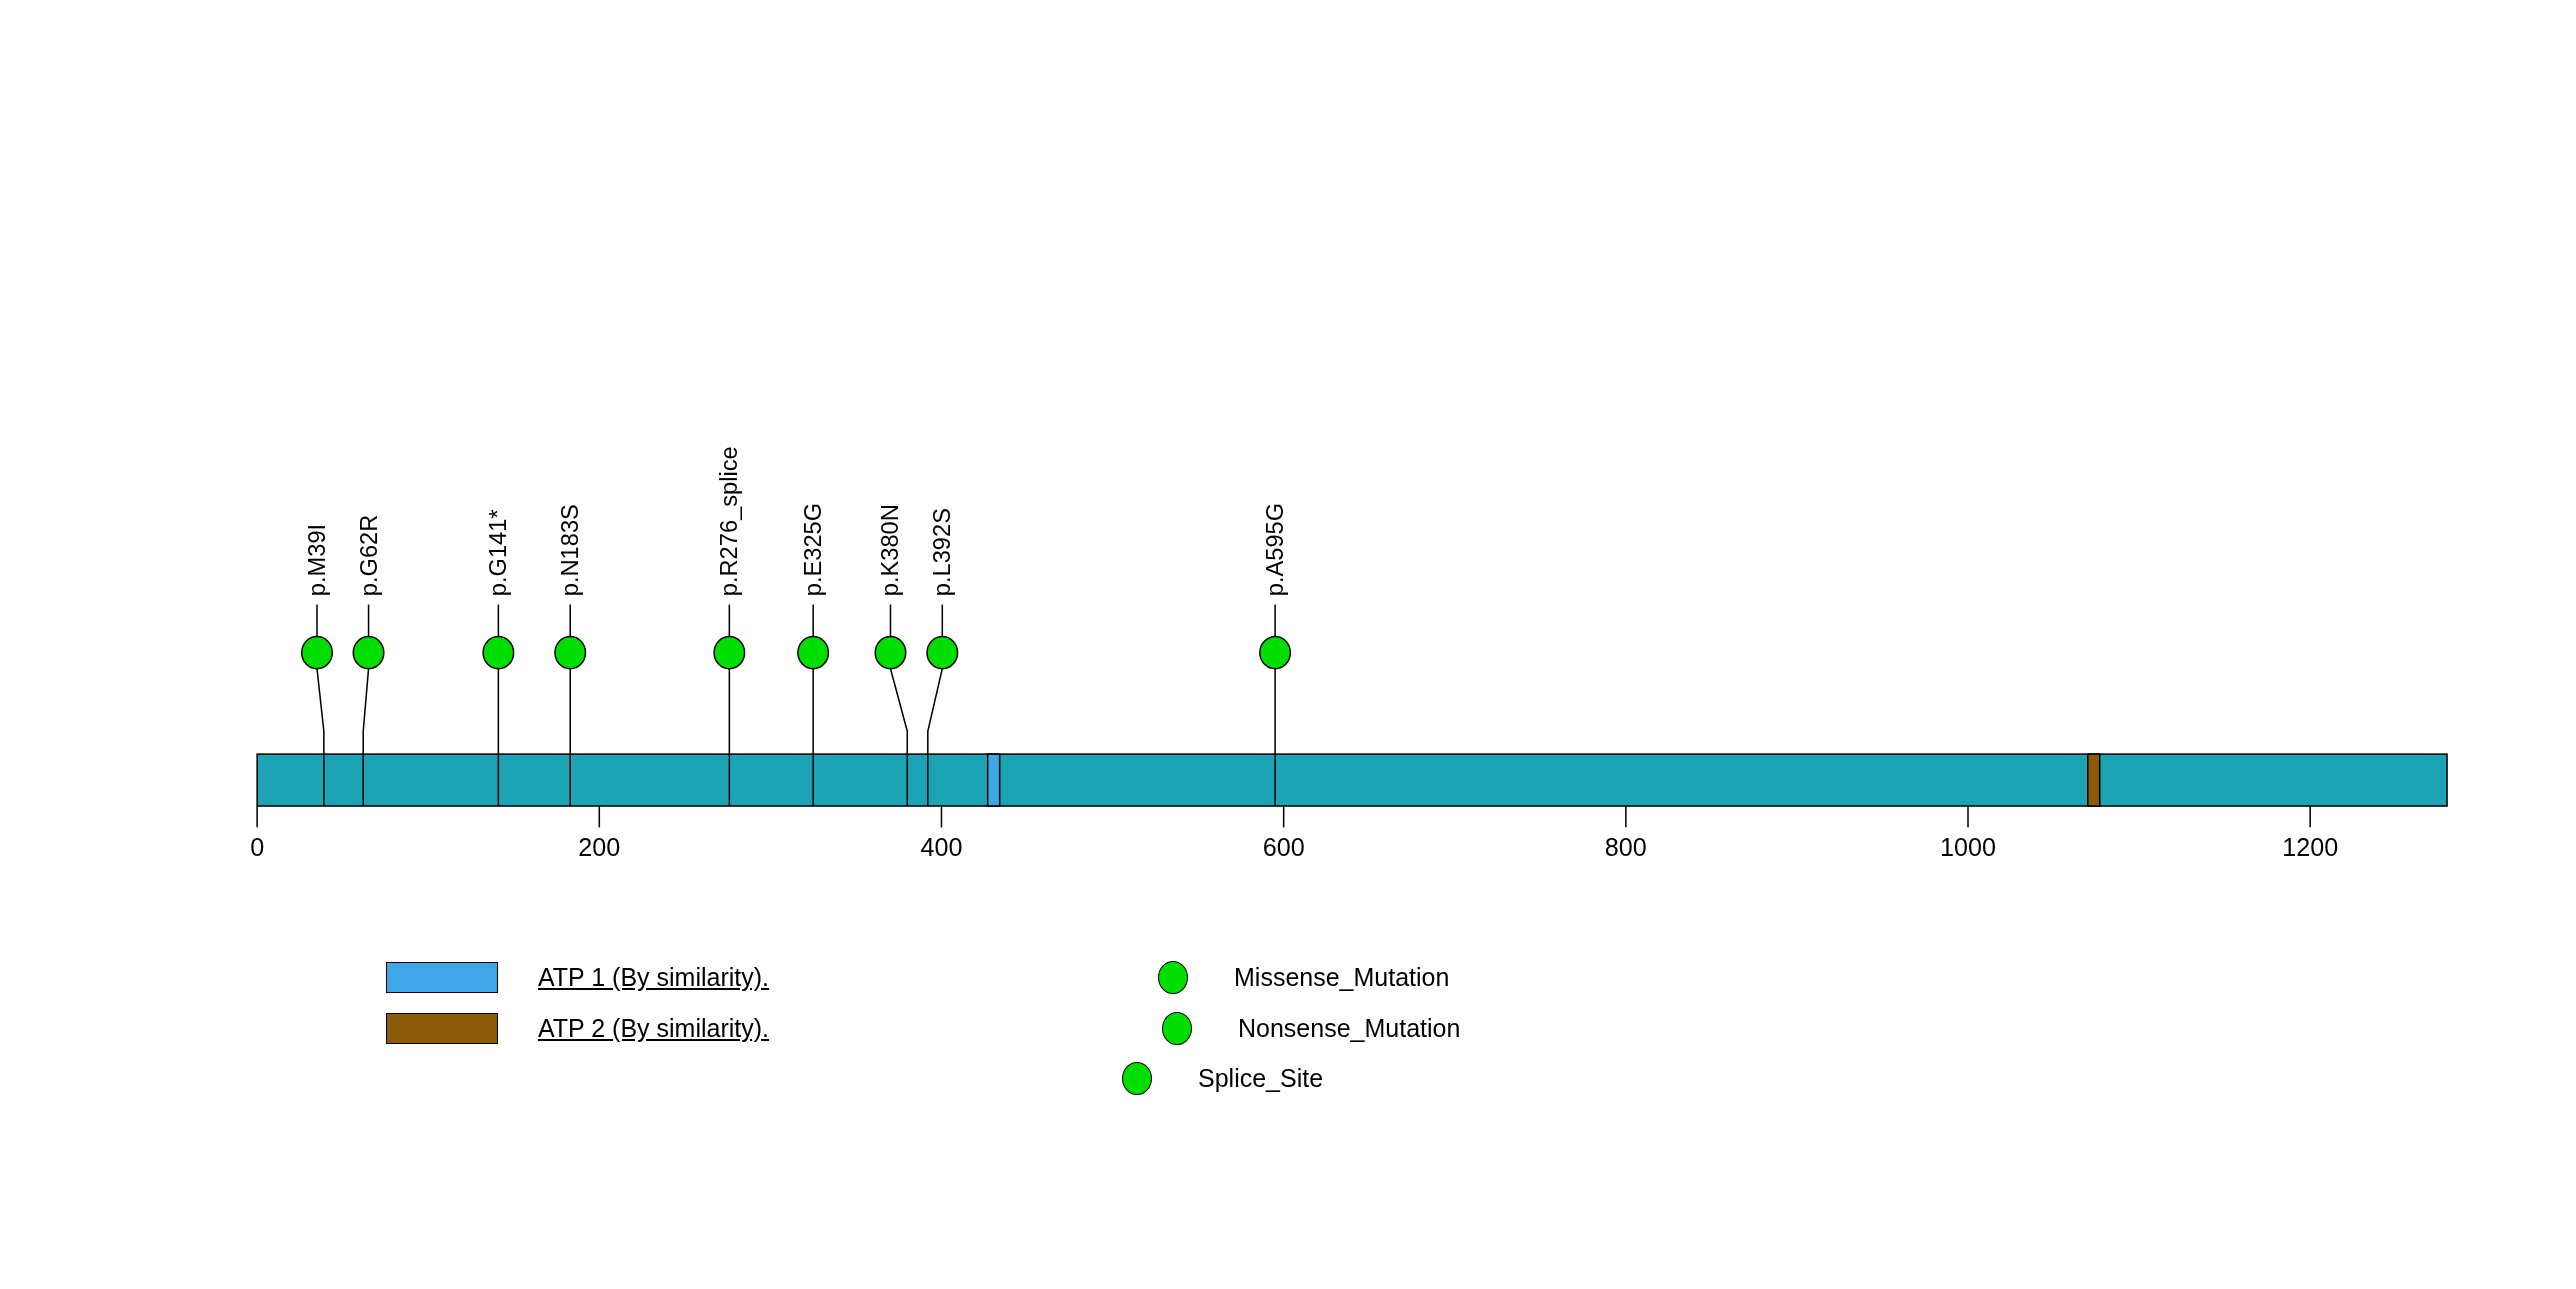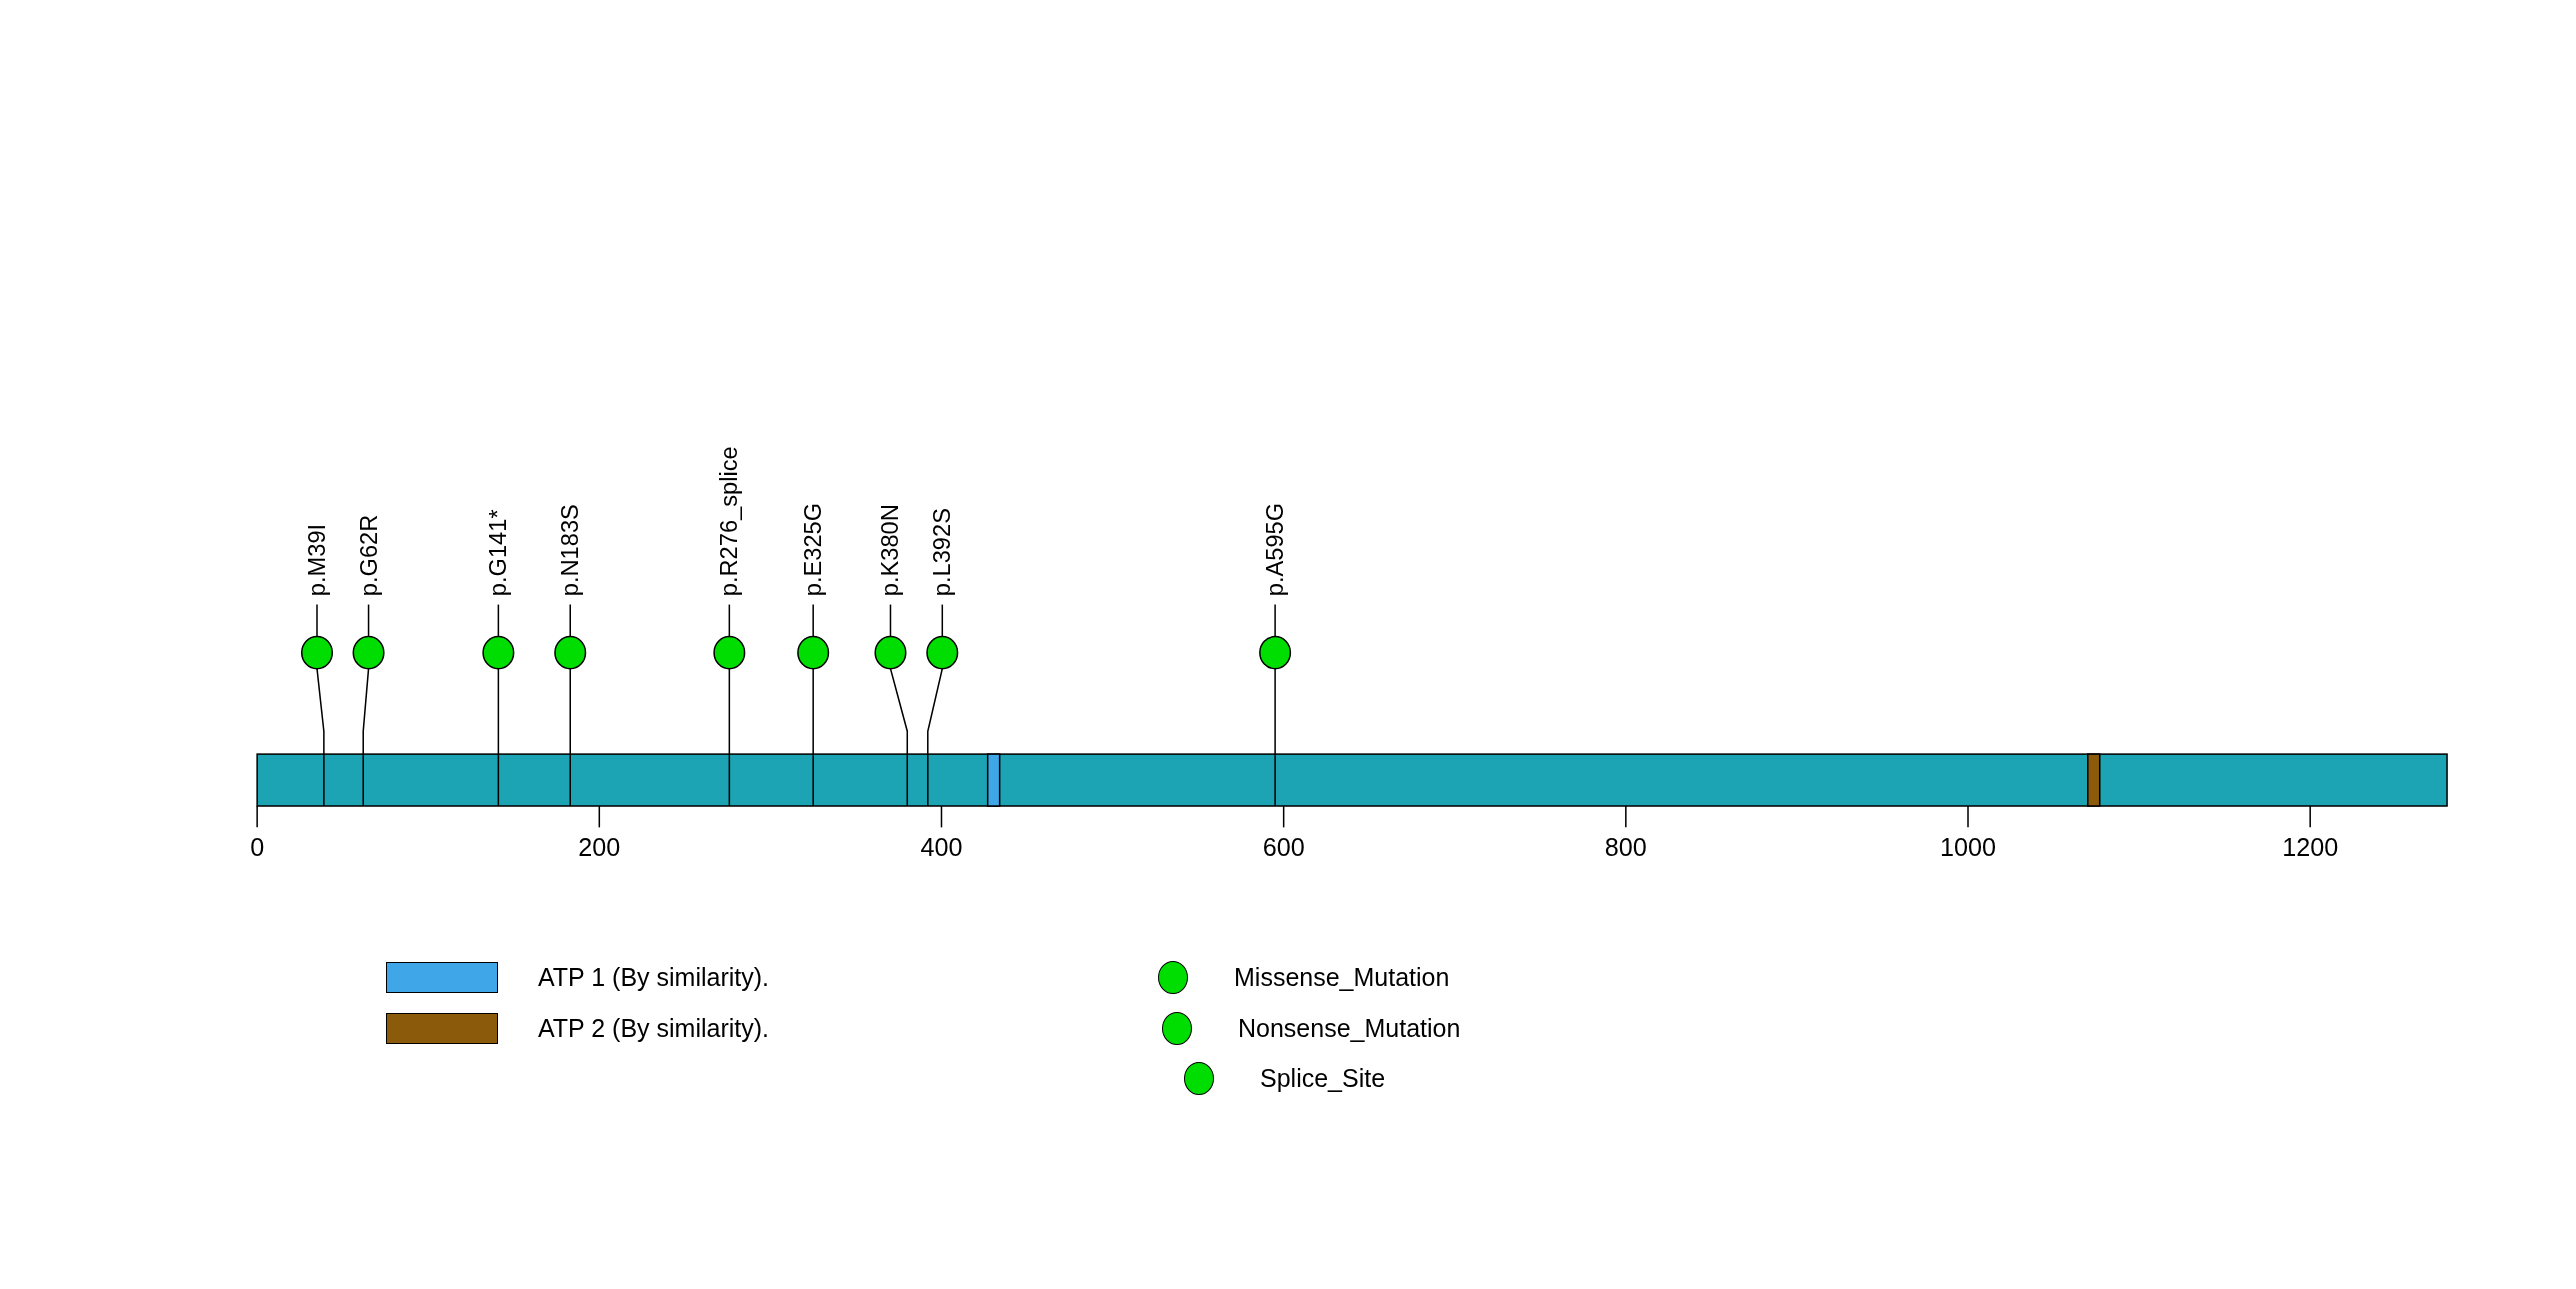--- a/index.html
+++ b/index.html
@@ -20,7 +20,7 @@
   .legend-row .lg-label {
     font-size: 25px; line-height: 33px; white-space: nowrap;
   }
-  .legend-domains .lg-label { margin-left: 40px; }
+  .legend-domains .lg-label { margin-left: 40px; text-decoration: underline; }
   .legend-muts .lg-label { margin-left: 46px; }
 </style>
 </head>

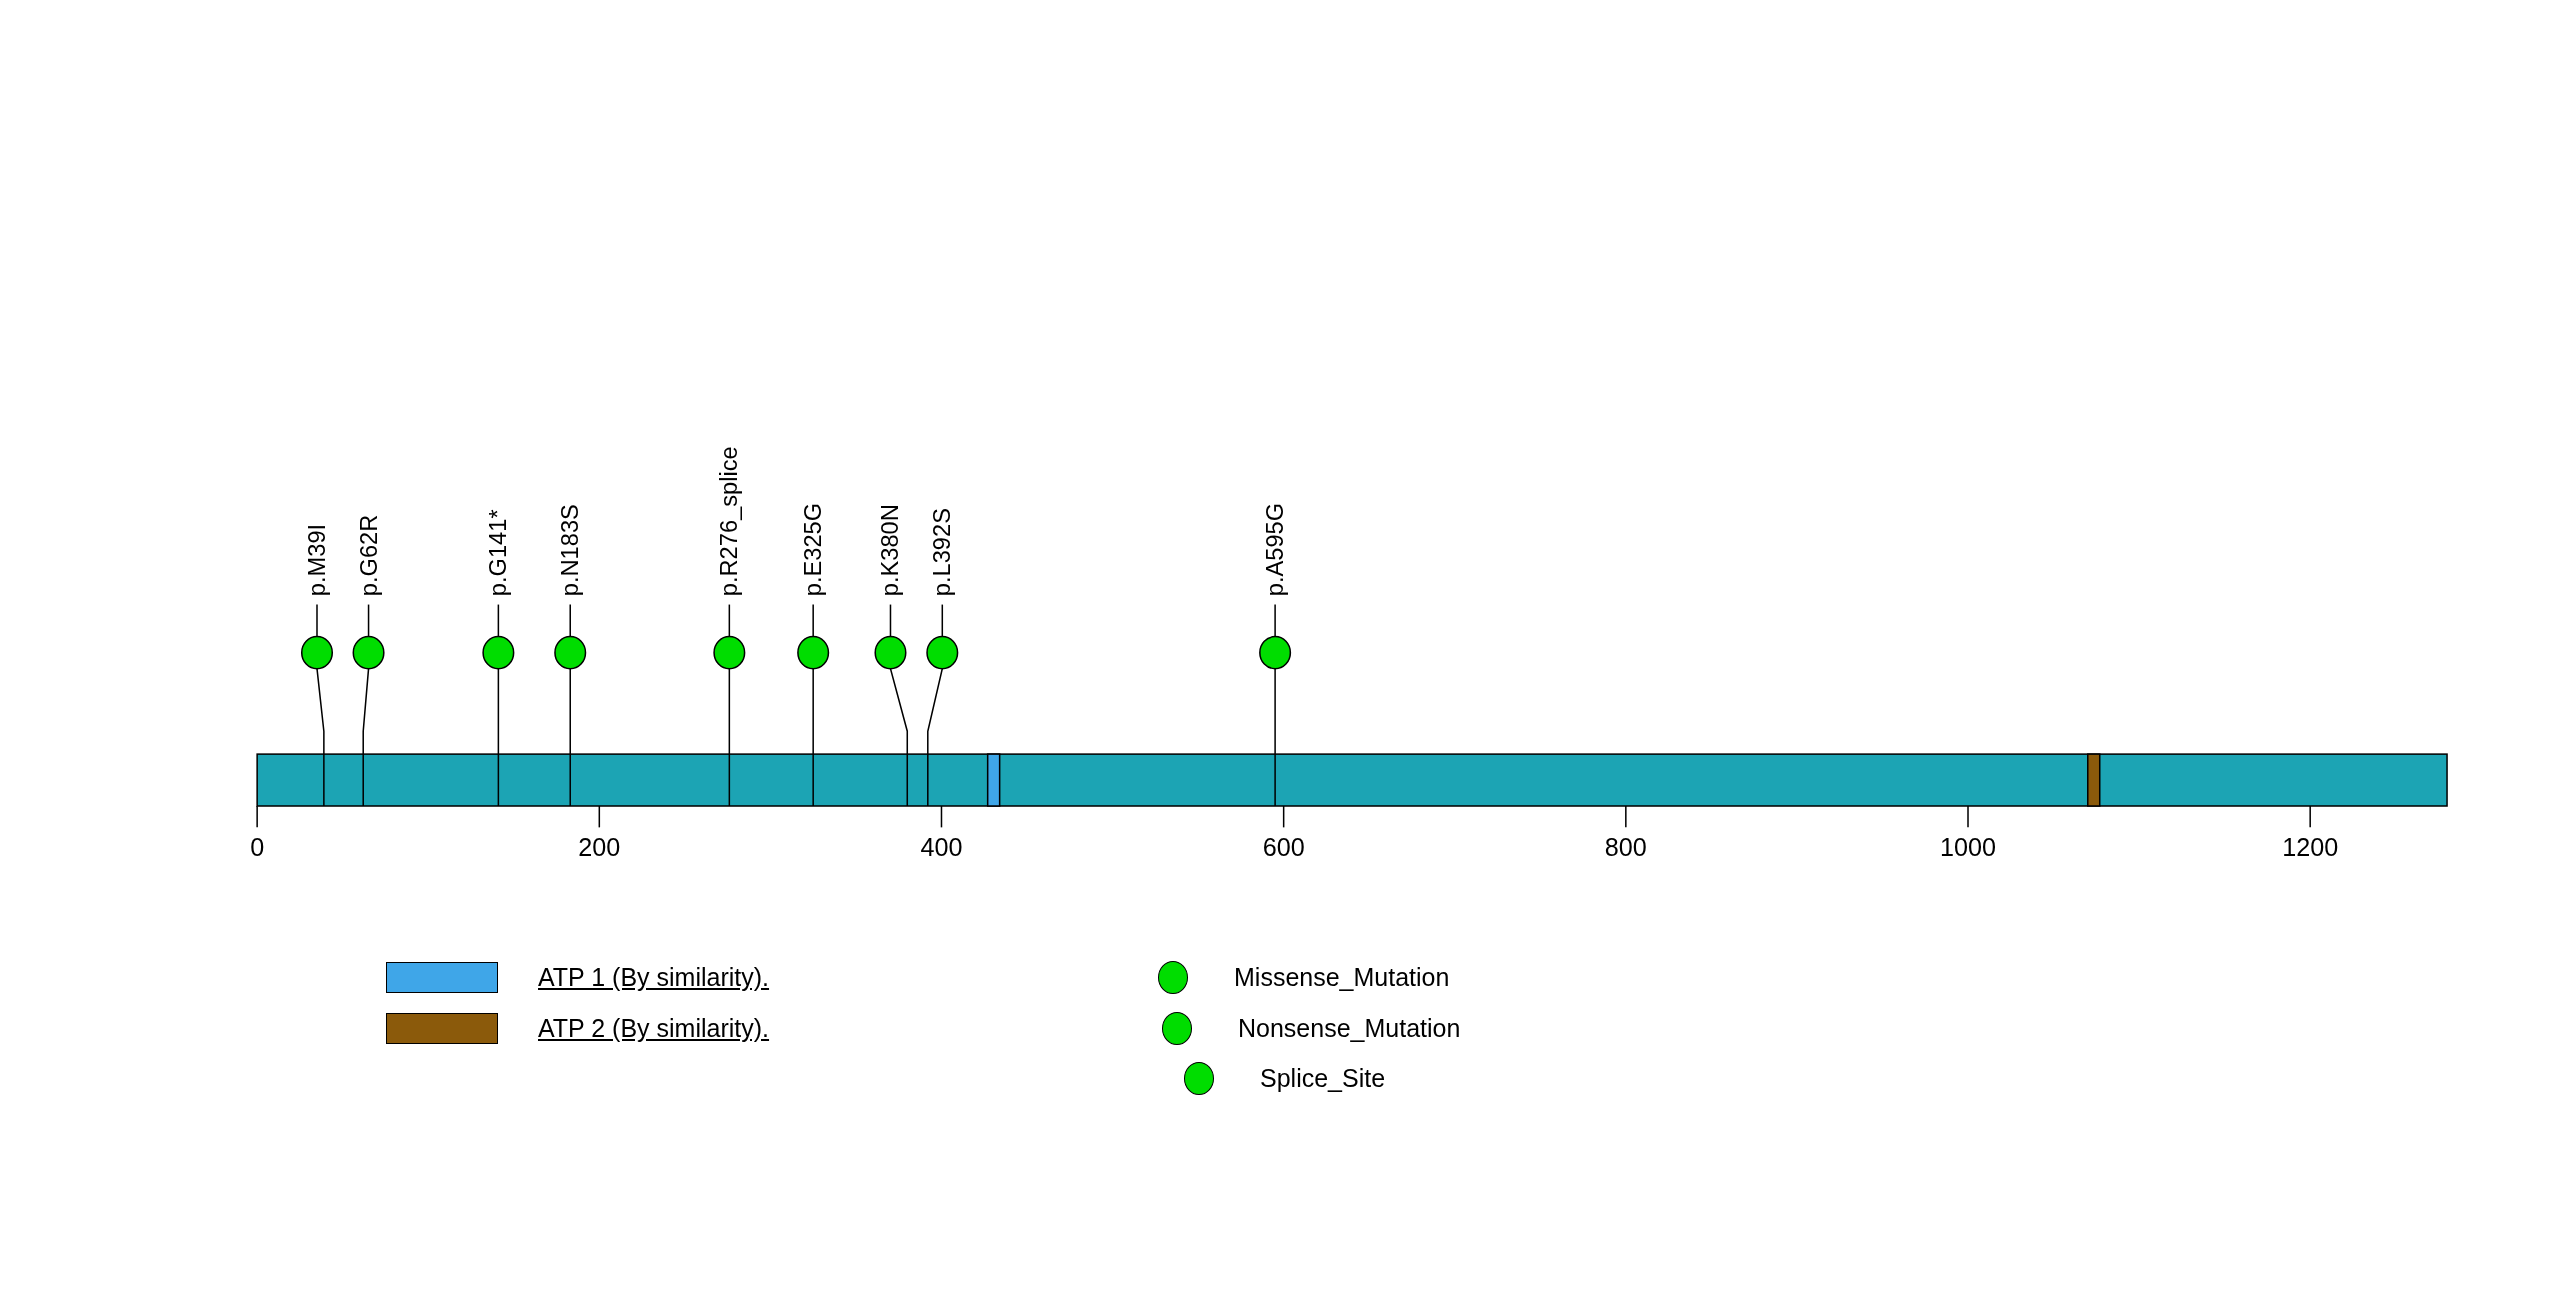--- a/index.html
+++ b/index.html
@@ -104,7 +104,7 @@
       <span class="dot" style="background: rgb(0, 221, 0);"></span>
       <span class="lg-label">Nonsense_Mutation</span>
     </div>
-    <div class="legend-row legend-muts" style="left:1184px; top:1062px;">
+    <div class="legend-row legend-muts" style="left:1122px; top:1062px;">
       <span class="dot" style="background: rgb(0, 221, 0);"></span>
       <span class="lg-label">Splice_Site</span>
     </div>

